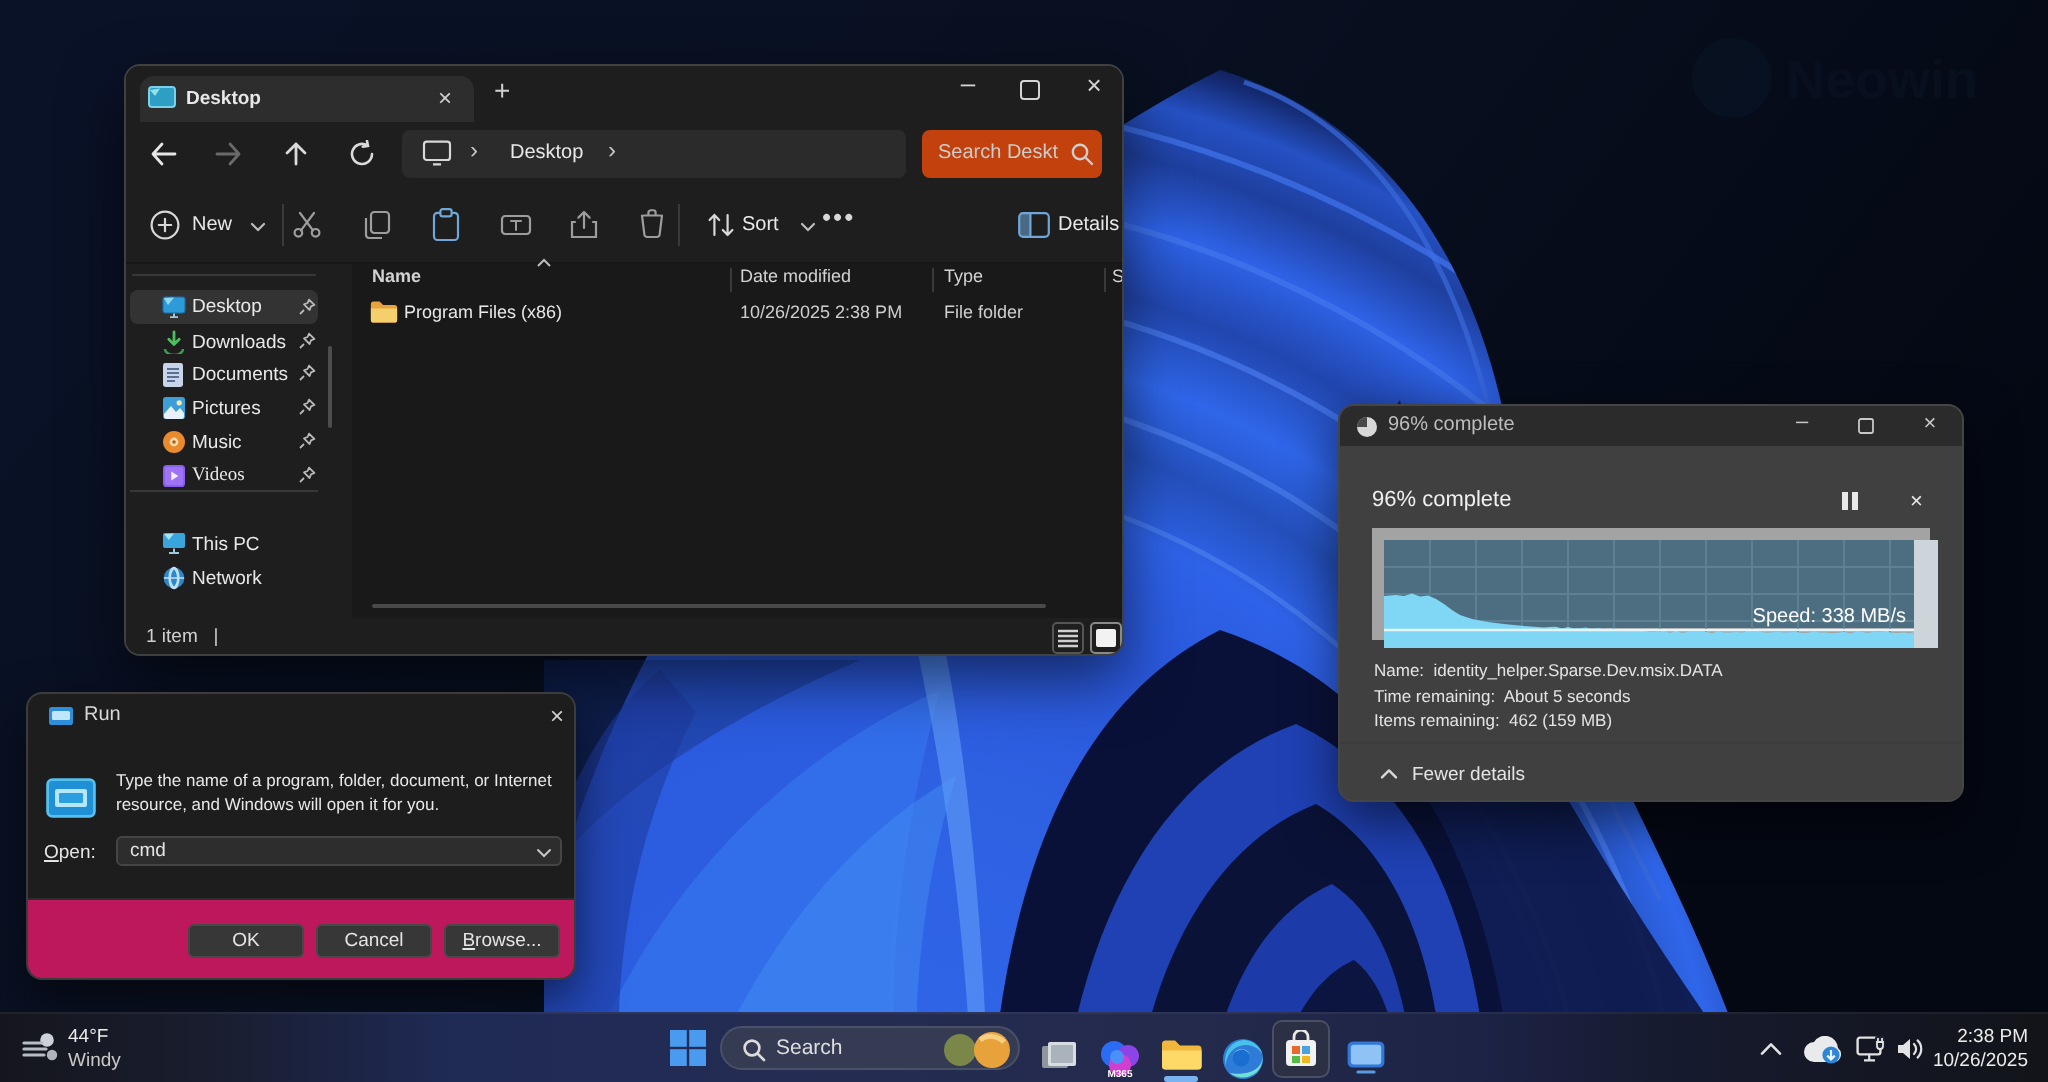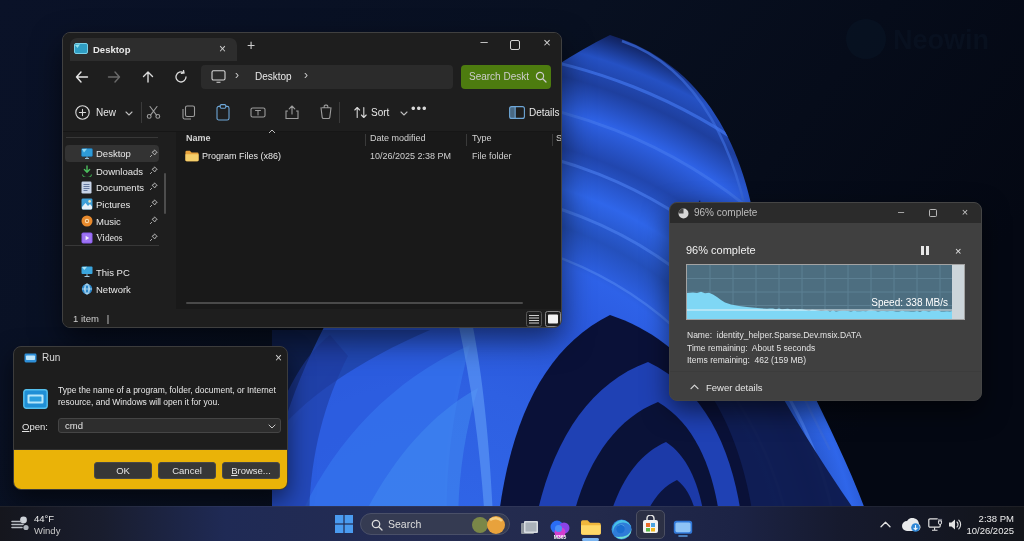--- a/index.html
+++ b/index.html
@@ -124,7 +124,7 @@
       <span class="abs" style="left:54px;top:6px;font-size:10px;">Desktop</span>
       <span class="abs" style="left:103px;top:3px;color:#c8c8c8;font-size:12px;">›</span>
     </div>
-    <div class="abs" style="left:398px;top:4px;width:90px;height:24px;background:#4d7c0f;border-radius:4px;">
+    <div class="abs" style="left:398px;top:4px;width:90px;height:24px;background:#c2410c;border-radius:4px;">
       <span class="abs" style="left:8px;top:6px;color:#cdcdcd;font-size:10px;white-space:nowrap;overflow:hidden;width:66px;">Search Deskt</span>
       <svg class="abs" style="left:74px;top:6px" width="12" height="12" viewBox="0 0 12 12">
             <circle cx="5" cy="5" r="3.6" fill="none" stroke="#cdcdcd" stroke-width="1.2"></circle>

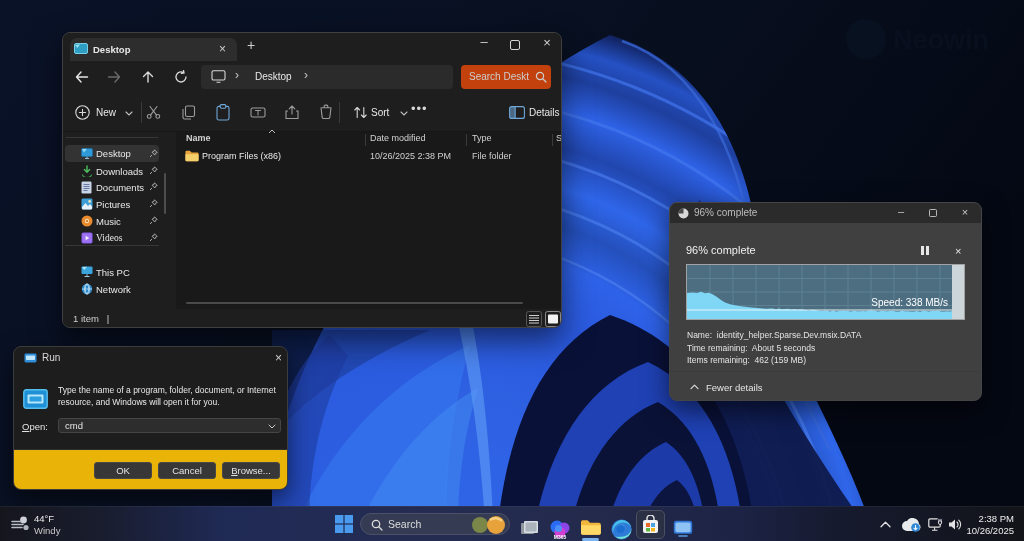--- a/index.html
+++ b/index.html
@@ -319,7 +319,7 @@
       <div class="abs" style="left:256px;top:43px;width:2.5px;height:9px;background:#e8e8e8;"></div>
   <span class="abs" style="left:285px;top:42px;font-size:11px;color:#e8e8e8;">×</span>
 
-  <div class="abs" style="left:16px;top:61px;width:279px;height:56px;background:#4d6e80;border:1px solid #a3a3a3;">
+  <div class="abs" style="left:16px;top:61px;width:279px;height:56px;background:#4d6e80;border:6px solid #a3a3a3;">
     <svg class="abs" style="left:0;top:0" width="277" height="54" viewBox="0 0 277 54">
       <g stroke="#5d8093" stroke-width="1">
         <path d="M0 13.5 H277 M0 27 H277 M0 40.5 H277"></path>

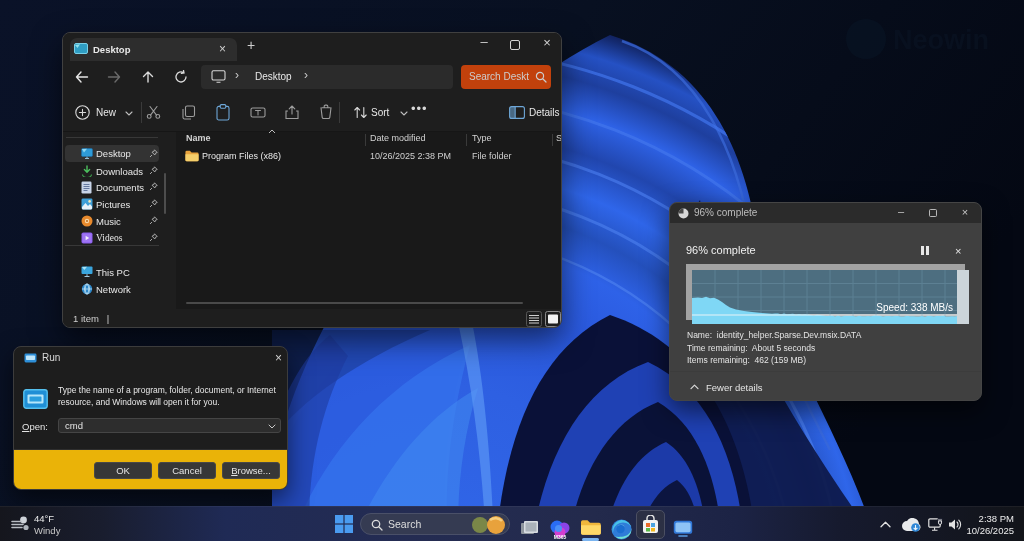--- a/index.html
+++ b/index.html
@@ -363,7 +363,7 @@
         </svg>
   </div>
 
-  <div class="abs" style="left:0;top:102px;width:275px;height:42px;background:#eab308;border-top:1px solid #2e2e2e;">
+  <div class="abs" style="left:0;top:102px;width:275px;height:42px;background:#be185d;border-top:1px solid #2e2e2e;">
     <div class="abs" style="left:80px;top:12px;width:58px;height:17px;background:#373737;border:1px solid #484848;border-radius:3px;text-align:center;line-height:15px;font-size:9.5px;">OK</div>
     <div class="abs" style="left:144px;top:12px;width:58px;height:17px;background:#373737;border:1px solid #484848;border-radius:3px;text-align:center;line-height:15px;font-size:9.5px;">Cancel</div>
     <div class="abs" style="left:208px;top:12px;width:58px;height:17px;background:#373737;border:1px solid #484848;border-radius:3px;text-align:center;line-height:15px;font-size:9.5px;"><span style="text-decoration:underline;">B</span>rowse...</div>

